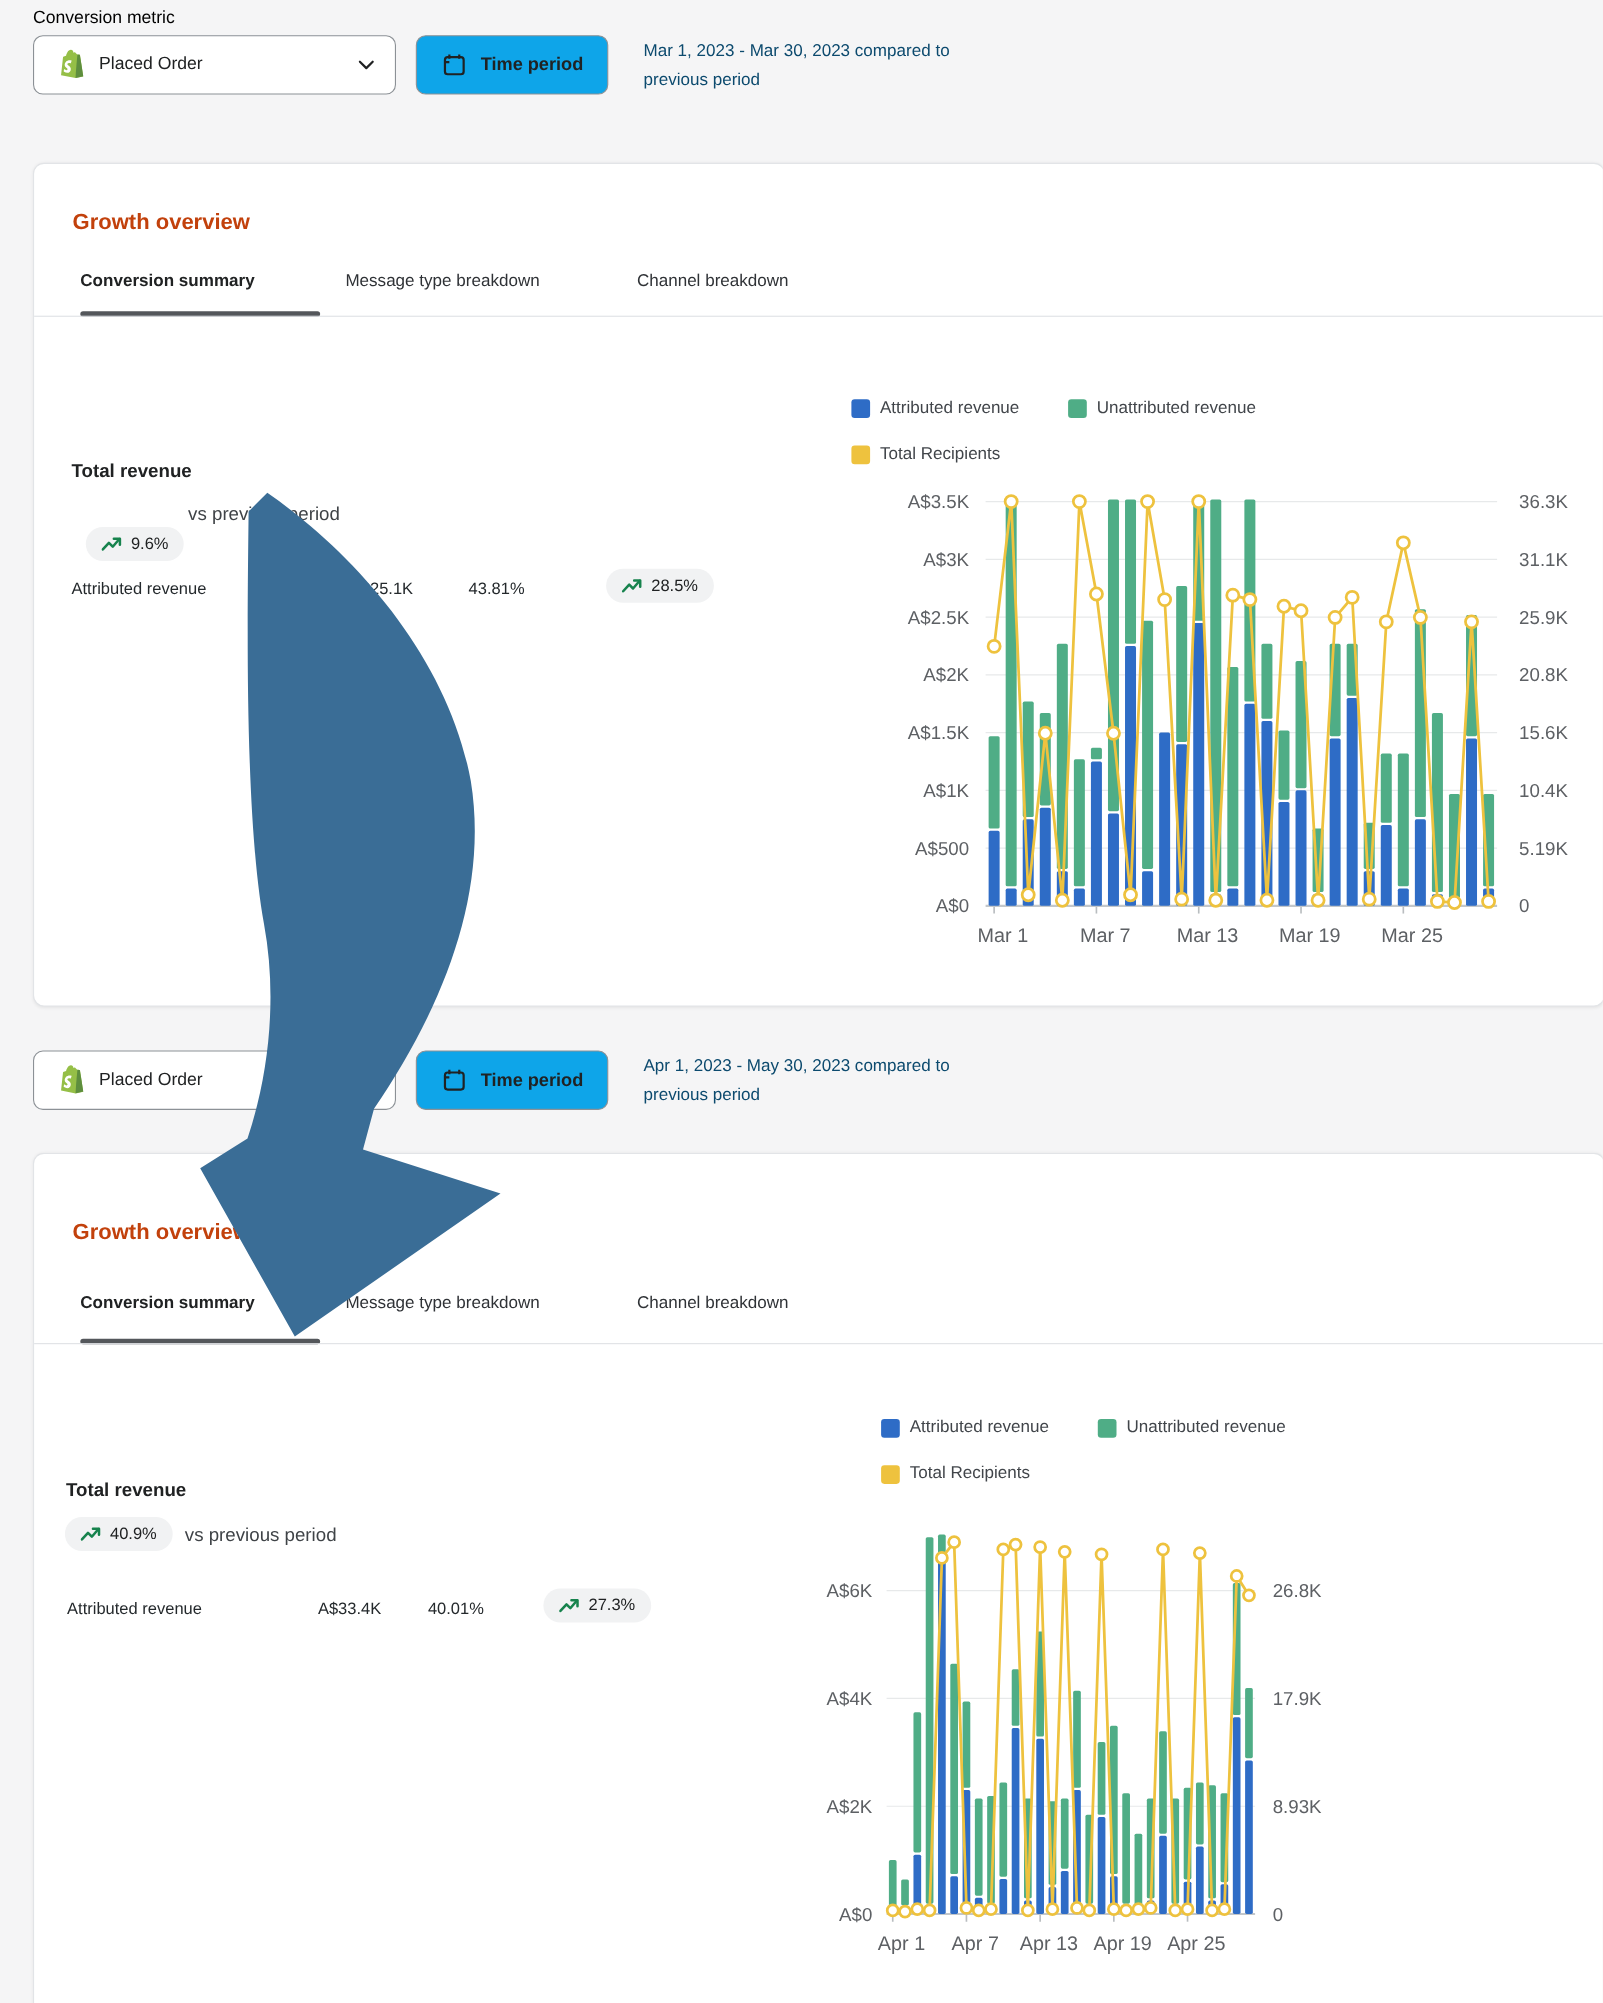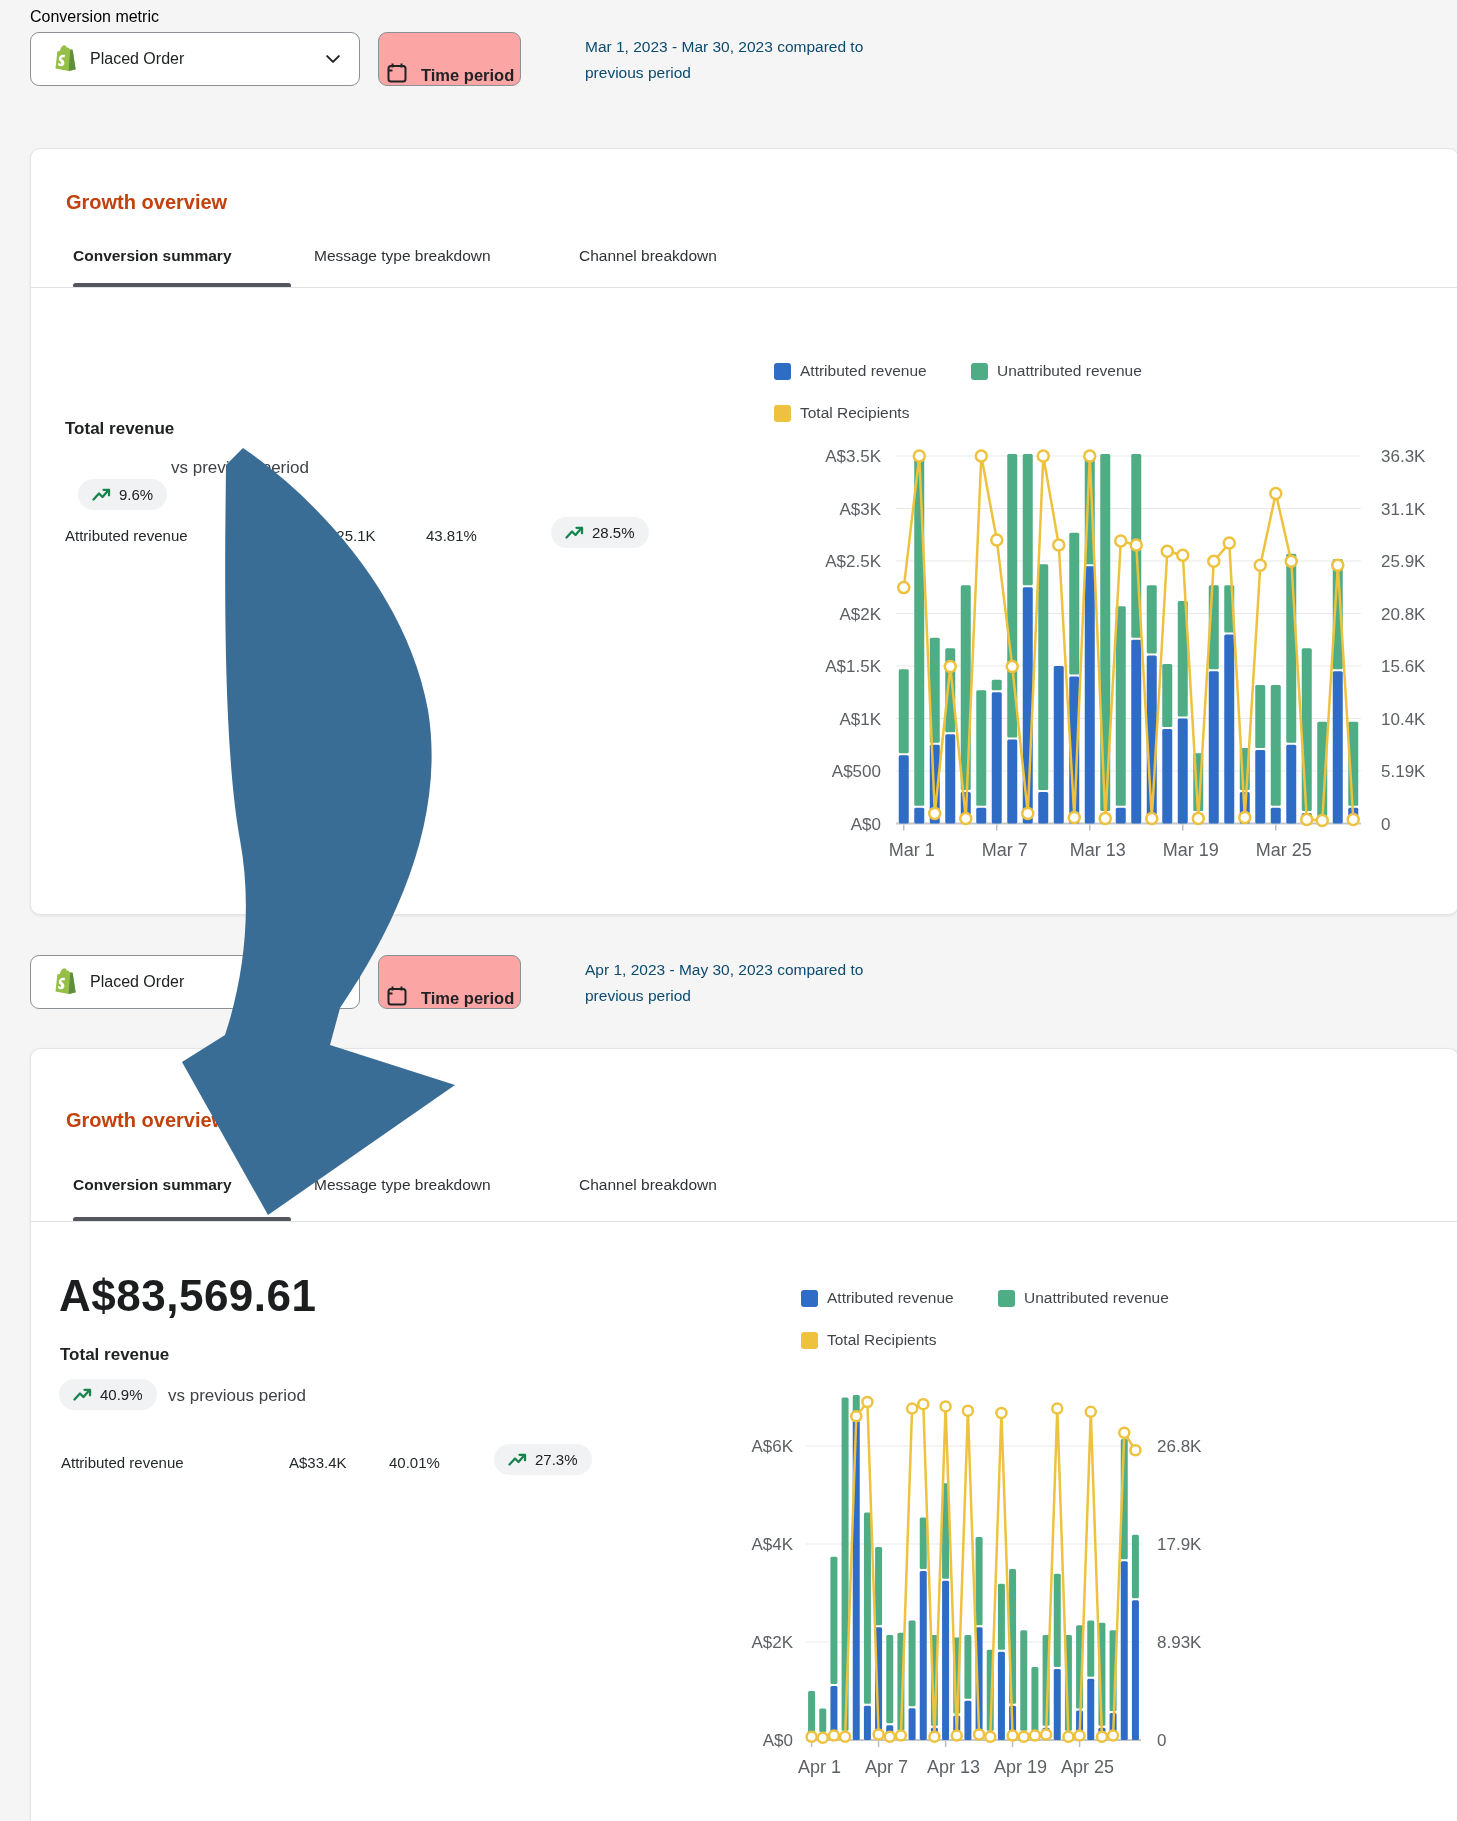--- a/index.html
+++ b/index.html
@@ -9,8 +9,8 @@
   .dropdown{display:flex;align-items:center;gap:12px;background:#fff;border:1px solid #8c9196;border-radius:9px;
             height:54px;width:330px;box-sizing:border-box;padding:0 16px 0 20px;cursor:pointer;}
   .dropdown .val{flex:1;font-size:16px;color:#202223;}
-  .btn{display:flex;align-items:flex-end;gap:12px;background:#fca5a5;border:1px solid #8c9196;border-radius:9px;
-       height:54px;box-sizing:border-box;padding:0 6px;font-size:16.5px;font-weight:700;color:#202223;cursor:pointer;
+  .btn{display:flex;align-items:center;gap:12px;background:#0ea5e9;border:1px solid #8c9196;border-radius:9px;
+       height:54px;box-sizing:border-box;padding:0 22px;font-size:16.5px;font-weight:700;color:#202223;cursor:pointer;
        font-family:inherit;}
   .daterange{font-size:15.5px;color:#0c4a6e;line-height:26px;}
   

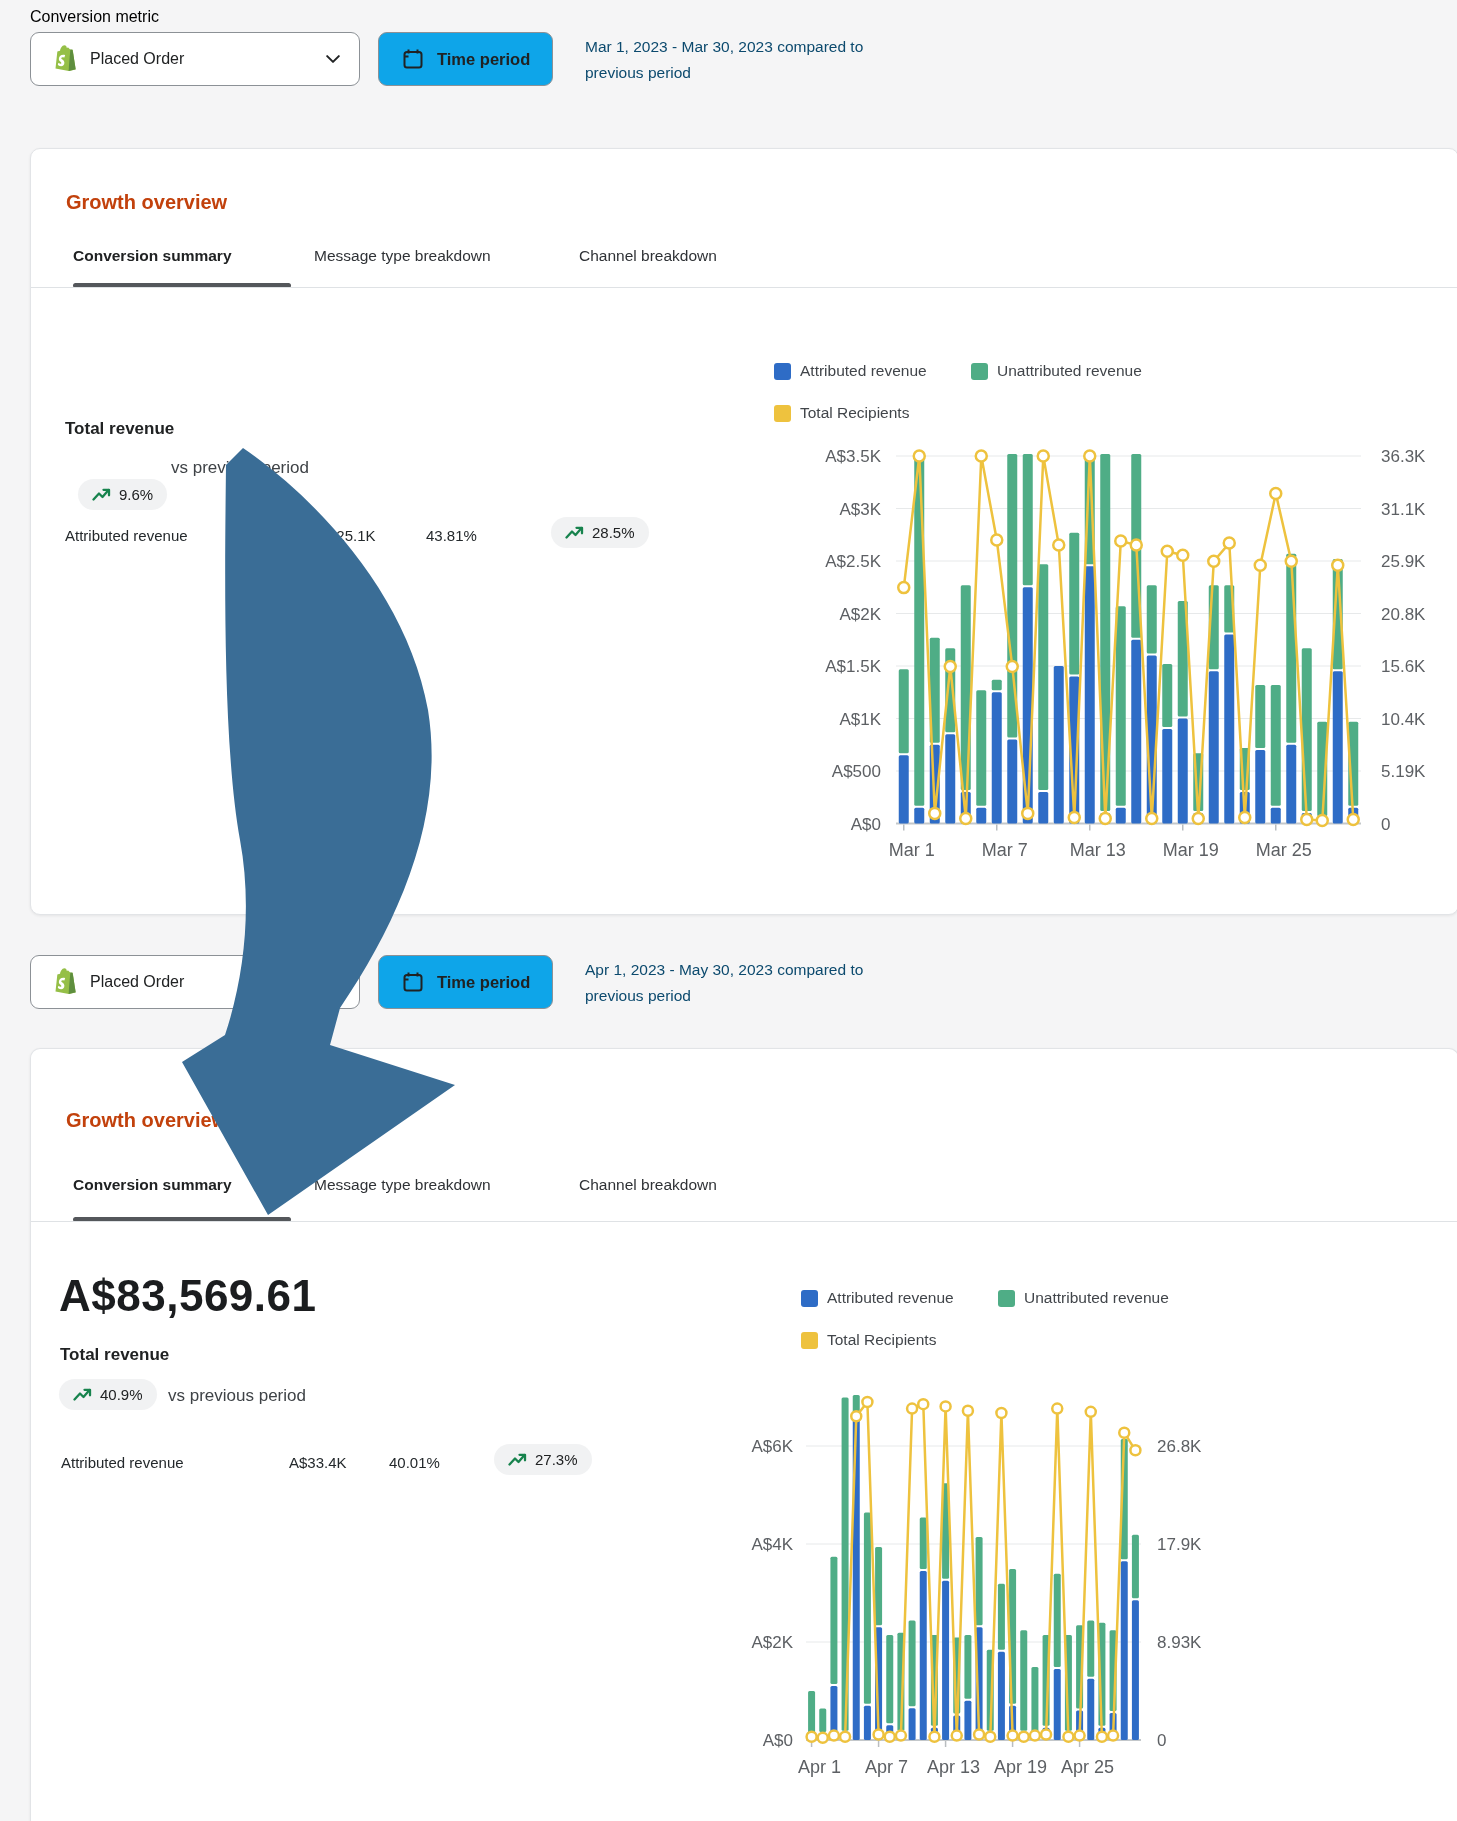--- a/index.html
+++ b/index.html
@@ -286,7 +286,6 @@
     <div class="tab-underline" style="left:42px;top:168px;width:218px;"></div>
     <div class="tab-divider" style="top:172px;"></div>
 
-    <div class="abs big-number" style="left:28px;top:222px;font-size:44px;">A$83,569.61</div>
     <div class="abs section-label" style="left:29px;top:296px;">Total revenue</div>
 
     <div class="abs pill" style="left:28px;top:330px;">

